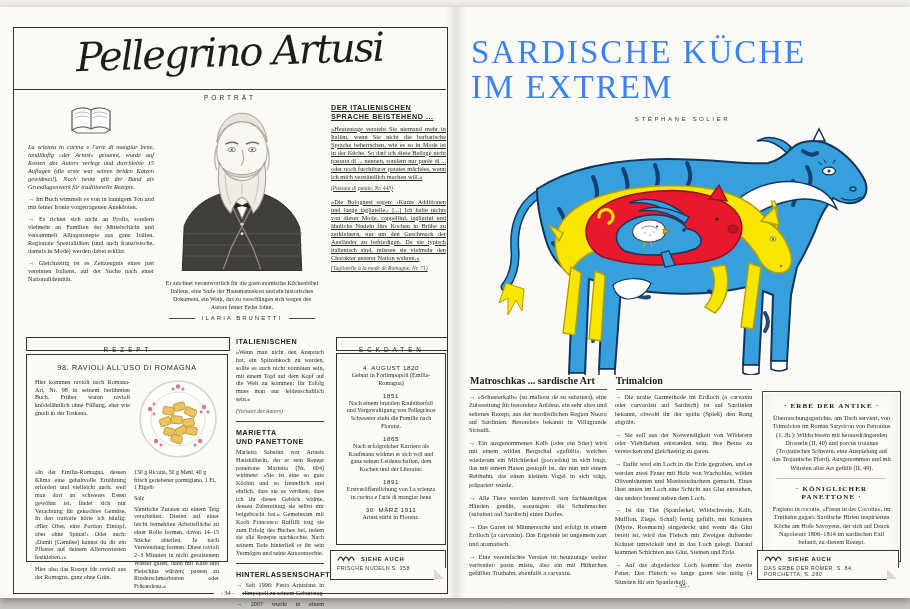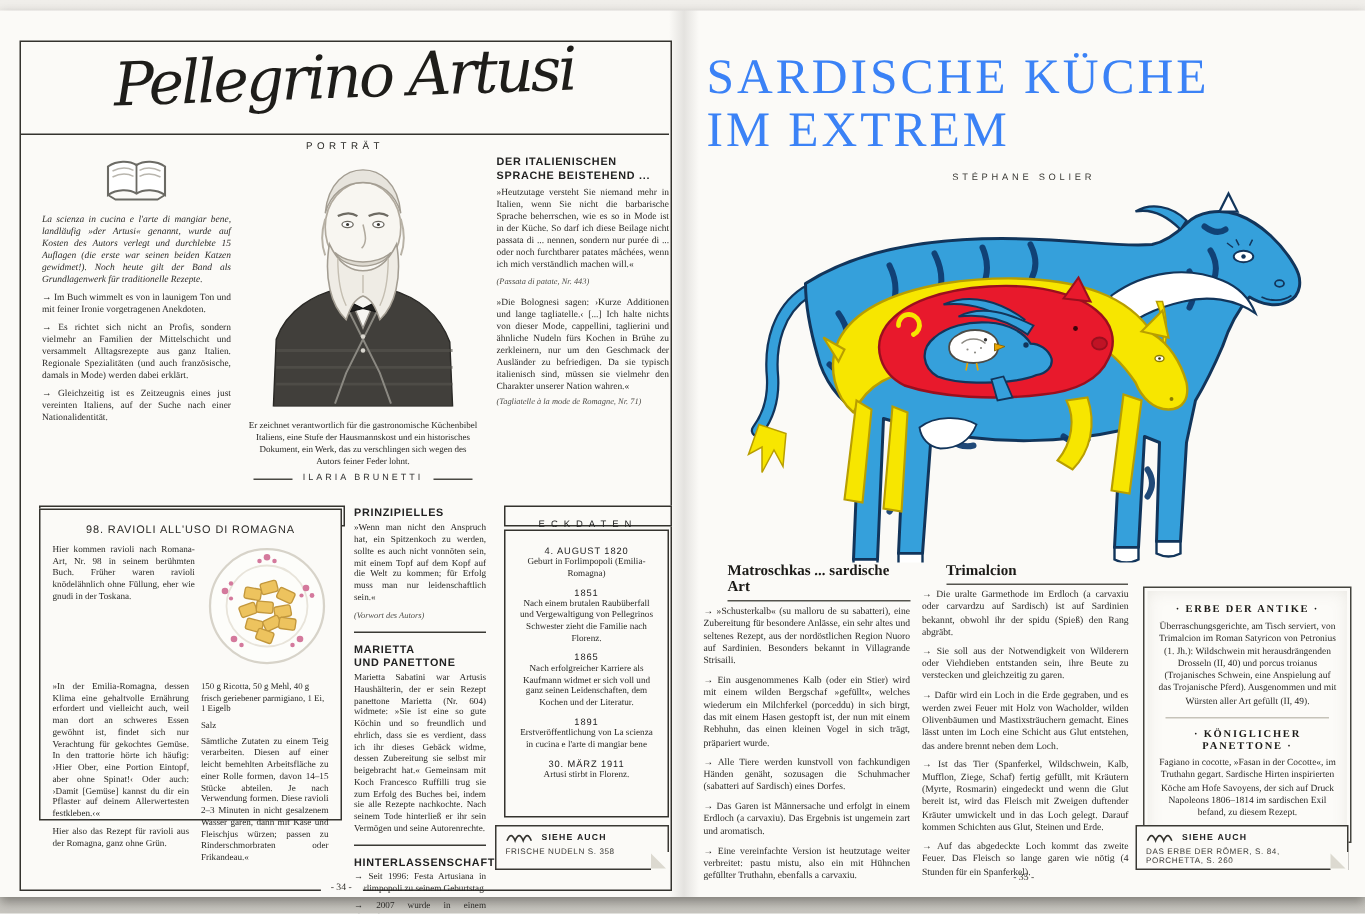--- a/index.html
+++ b/index.html
@@ -32,7 +32,7 @@
   .top-cols{position:absolute;left:28px;top:96px;width:418px;display:flex;}
   .tc1{width:126px;margin-right:9px;}
   .tc2{width:158px;margin-right:10px;}
-  .tc3{width:115px;}
+  .tc3{width:115px;text-decoration:underline;}
   h3.sans{font-family:"Liberation Sans",sans-serif;font-size:7.2px;letter-spacing:.5px;
     margin:0 0 3px 0;white-space:pre-line;line-height:1.3;color:#222;}
   .body-s{font-size:6.3px;line-height:1.27;text-align:justify;margin:0 0 4px 0;}

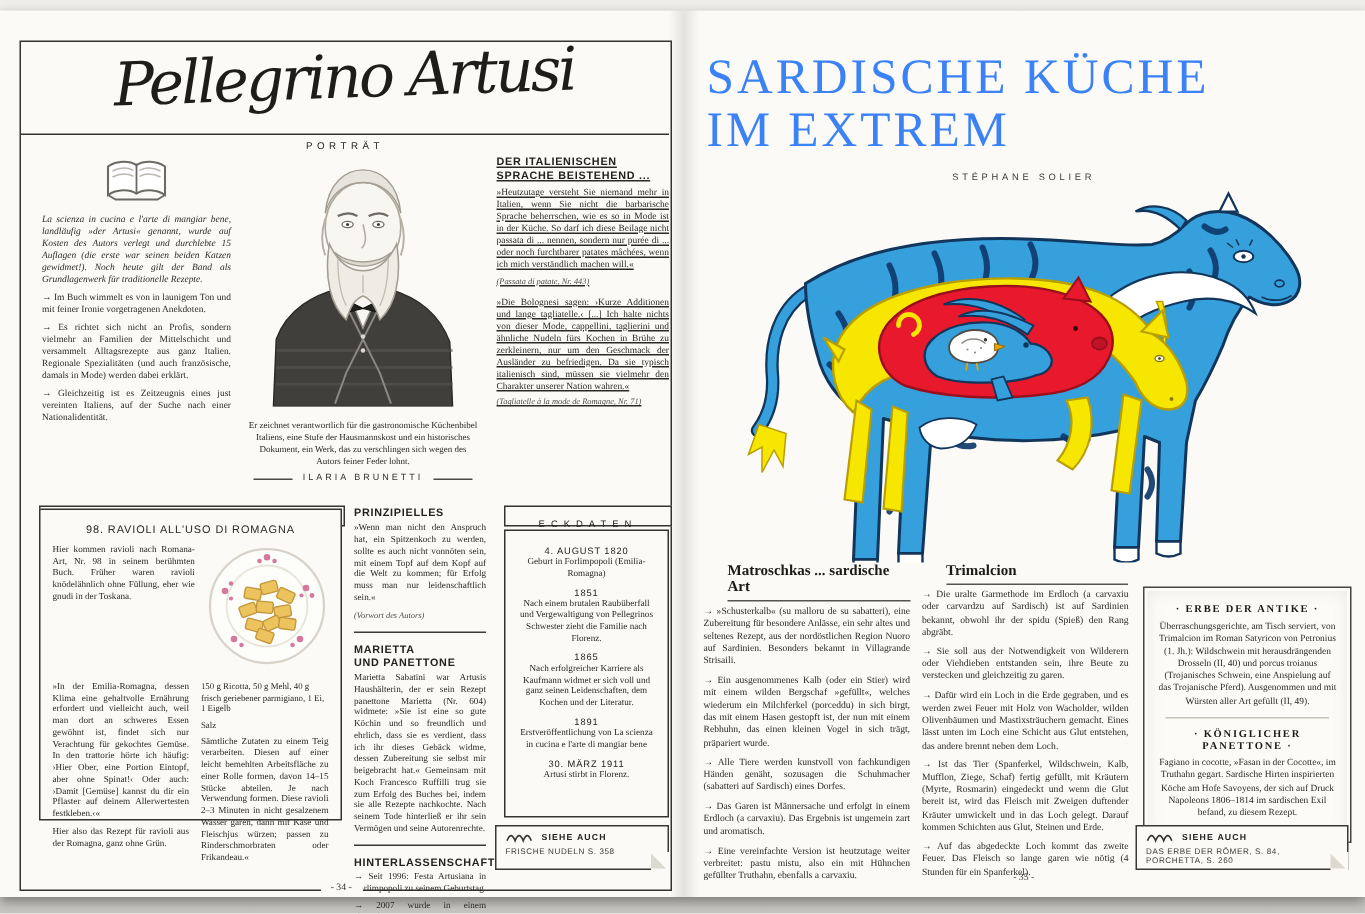--- a/index.html
+++ b/index.html
@@ -227,7 +227,7 @@
     </div>
 
     <div class="mid-col">
-      <h3 class="sans">PRINZIPIELLES</h3>
+      <h3 class="sans">ITALIENISCHEN</h3>
       <p class="body-s">»Wenn man nicht den Anspruch hat, ein Spitzenkoch zu werden, sollte es auch nicht vonnöten sein, mit einem Topf auf dem Kopf auf die Welt zu kommen; für Erfolg muss man nur leidenschaftlich sein.«</p>
       <p class="source">(Vorwort des Autors)</p>
       <hr class="hr">

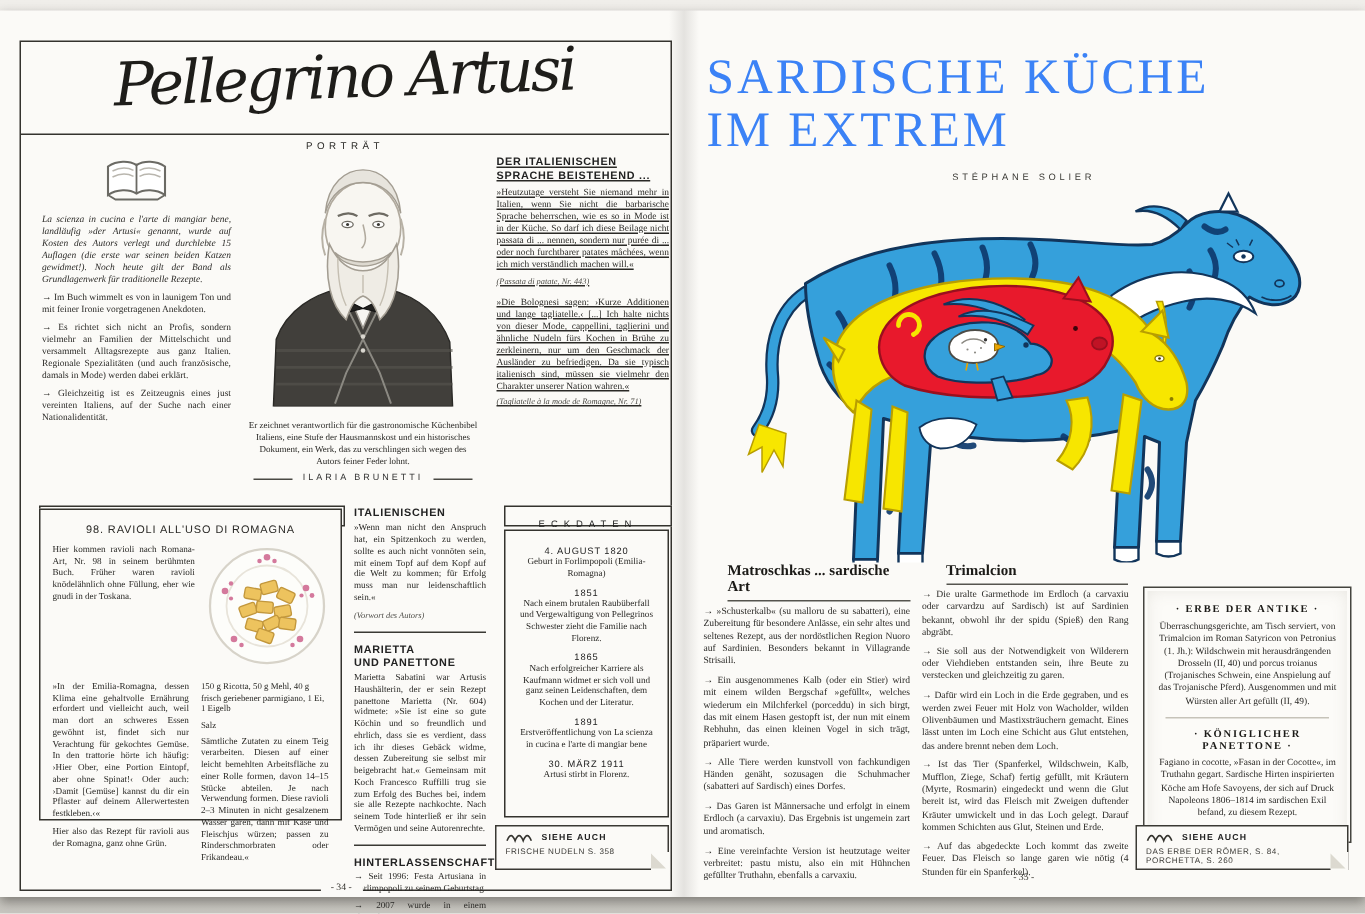--- a/index.html
+++ b/index.html
@@ -48,7 +48,7 @@
   .box{border:1px solid #34332e;background:#fbfaf7;}
   .rezept-label{position:absolute;left:26px;top:330px;width:202px;height:12px;text-align:center;}
   .rezept-label span,.eck-label span{font-family:"Liberation Sans",sans-serif;font-size:6.3px;letter-spacing:4px;line-height:12px;color:#222;}
-  .rezept-box{position:absolute;left:26px;top:332px;width:202px;height:208px;padding:7px 8px;box-sizing:border-box;}
+  .rezept-box{position:absolute;left:26px;top:347px;width:202px;height:208px;padding:7px 8px;box-sizing:border-box;}
   .rez-title{font-family:"Liberation Sans",sans-serif;font-size:7.3px;letter-spacing:.6px;text-align:center;margin:1px 0 7px 0;}
   .rez-row{display:flex;}
   .rez-row .rl{width:96px;margin-right:8px;}

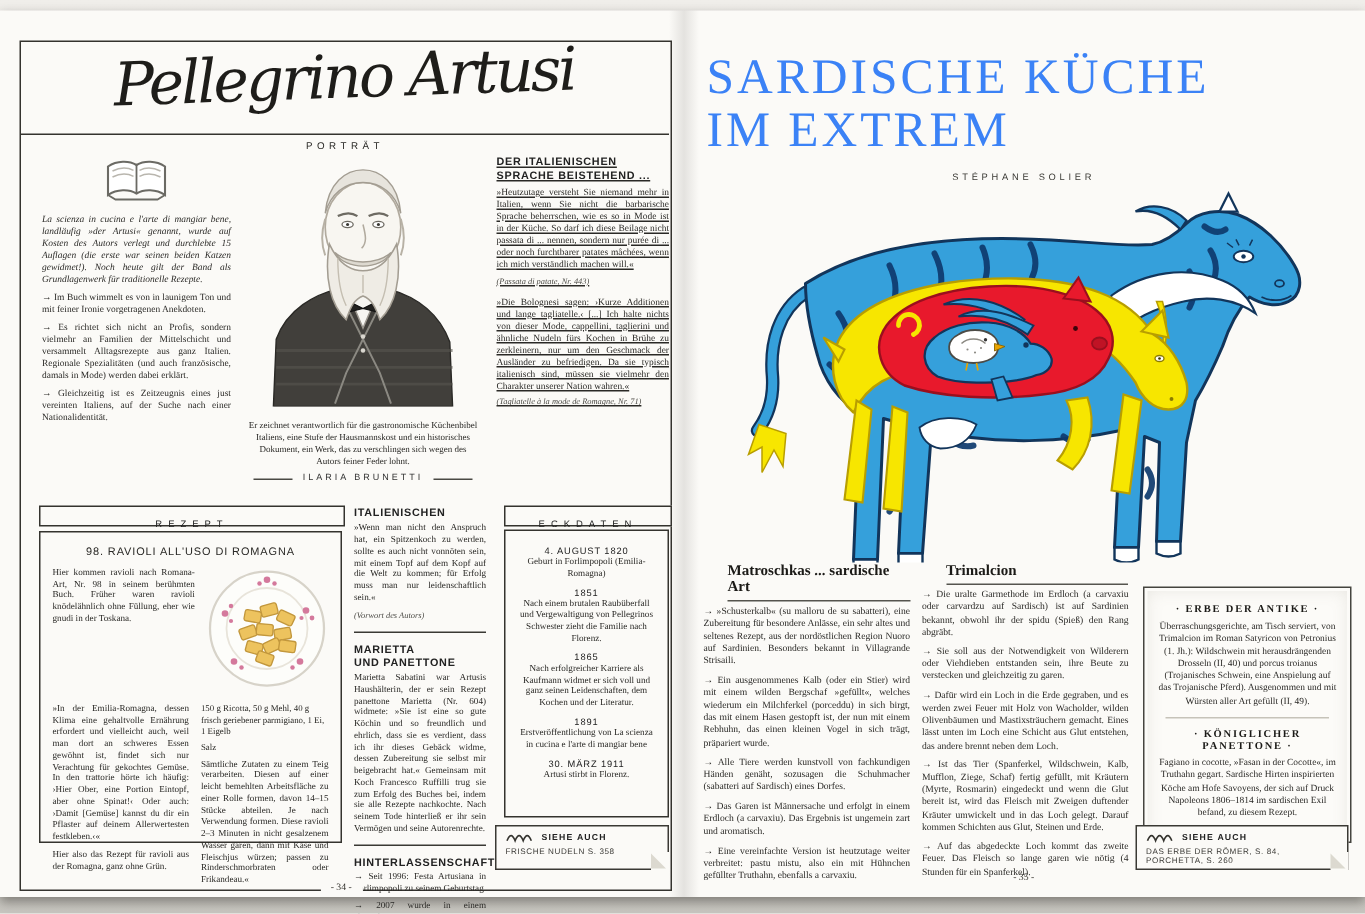--- a/index.html
+++ b/index.html
@@ -93,7 +93,7 @@
   .bc1{width:142px;margin-right:8px;}
   .bc2{width:142px;margin-right:10px;}
   .bc3{width:143px;}
-  h2.colhead{font-family:"Liberation Serif",serif;font-size:10px;font-weight:bold;margin:0 0 3px 16px;
+  h2.colhead{font-family:"Liberation Serif",serif;font-size:10px;font-weight:bold;margin:0 0 3px 1px;
     padding-bottom:3px;border-bottom:1px solid #55544e;color:#1b1a17;}
   .bot-cols .body-s{font-size:6.4px;line-height:1.3;margin:0 0 4.5px 0;}
   .side-box{border:1px solid #45443f;background:#fcfbf8;box-shadow:inset 0 0 0 2px #fcfbf8,inset 0 0 12px rgba(120,115,100,.18);

